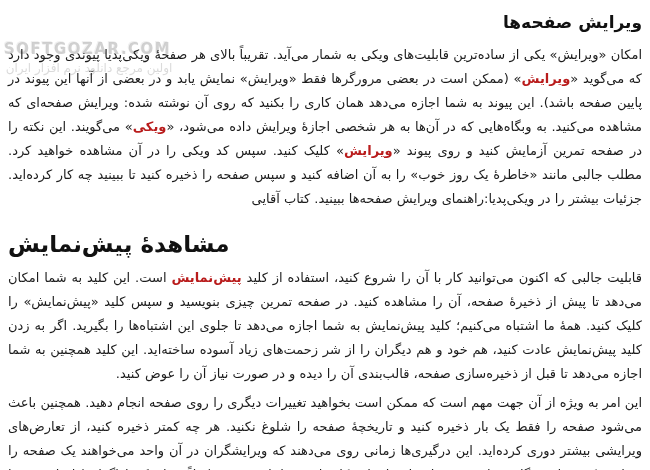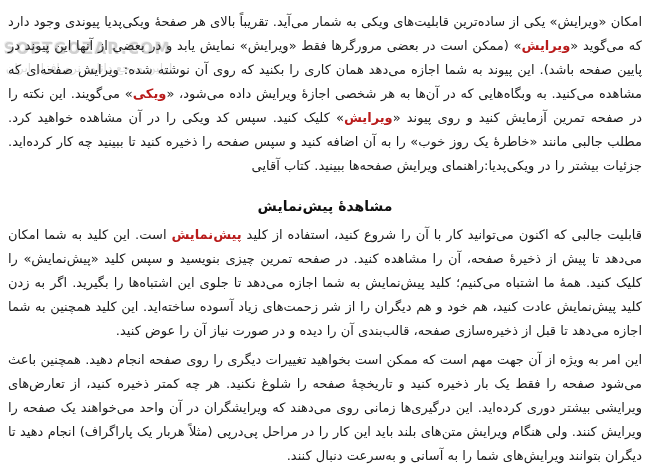--- a/index.html
+++ b/index.html
@@ -89,6 +89,7 @@
   <div class="content">
 
     <section>
+      <h1 class="doc-heading">ویرایش صفحه‌ها</h1>
       <p class="doc-paragraph">امکان «ویرایش» یکی از ساده‌ترین قابلیت‌های ویکی به شمار می‌آید. تقریباً بالای هر صفحهٔ ویکی‌پدیا پیوندی وجود دارد که می‌گوید «<b>ویرایش</b>» (ممکن است در بعضی مرورگرها فقط «ویرایش» نمایش یابد و در بعضی از آنها این پیوند در پایین صفحه باشد). این پیوند به شما اجازه می‌دهد همان کاری را بکنید که روی آن نوشته شده: ویرایش صفحه‌ای که مشاهده می‌کنید. به وبگاه‌هایی که در آن‌ها به هر شخصی اجازهٔ ویرایش داده می‌شود، «<b>ویکی</b>» می‌گویند. این نکته را در صفحه تمرین آزمایش کنید و روی پیوند «<b>ویرایش</b>» کلیک کنید. سپس کد ویکی را در آن مشاهده خواهید کرد. مطلب جالبی مانند «خاطرهٔ یک روز خوب» را به آن اضافه کنید و سپس صفحه را ذخیره کنید تا ببینید چه کار کرده‌اید. جزئیات بیشتر را در ویکی‌پدیا:راهنمای ویرایش صفحه‌ها ببینید. کتاب آقایی</p>
     </section>
 

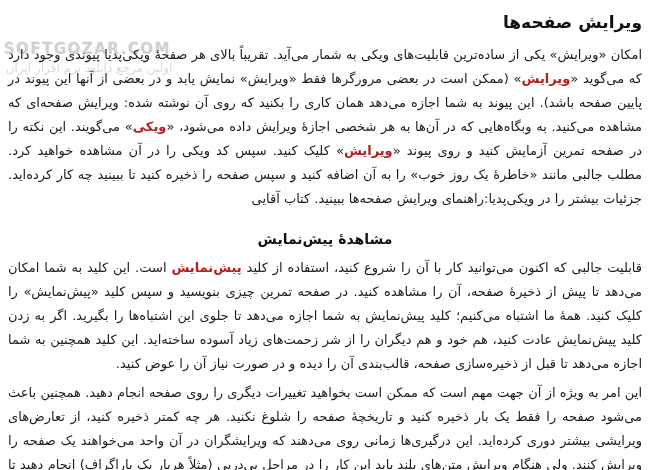--- a/index.html
+++ b/index.html
@@ -60,11 +60,11 @@
     text-align: right;
   }
   h2.doc-heading {
-    font-size: 14px;
+    font-size: 23px;
     font-weight: bold;
     color: #111111;
     margin: 20px 0 9px 0;
-    text-align: center;
+    text-align: left;
   }
   p.doc-paragraph {
     font-size: 13px;

